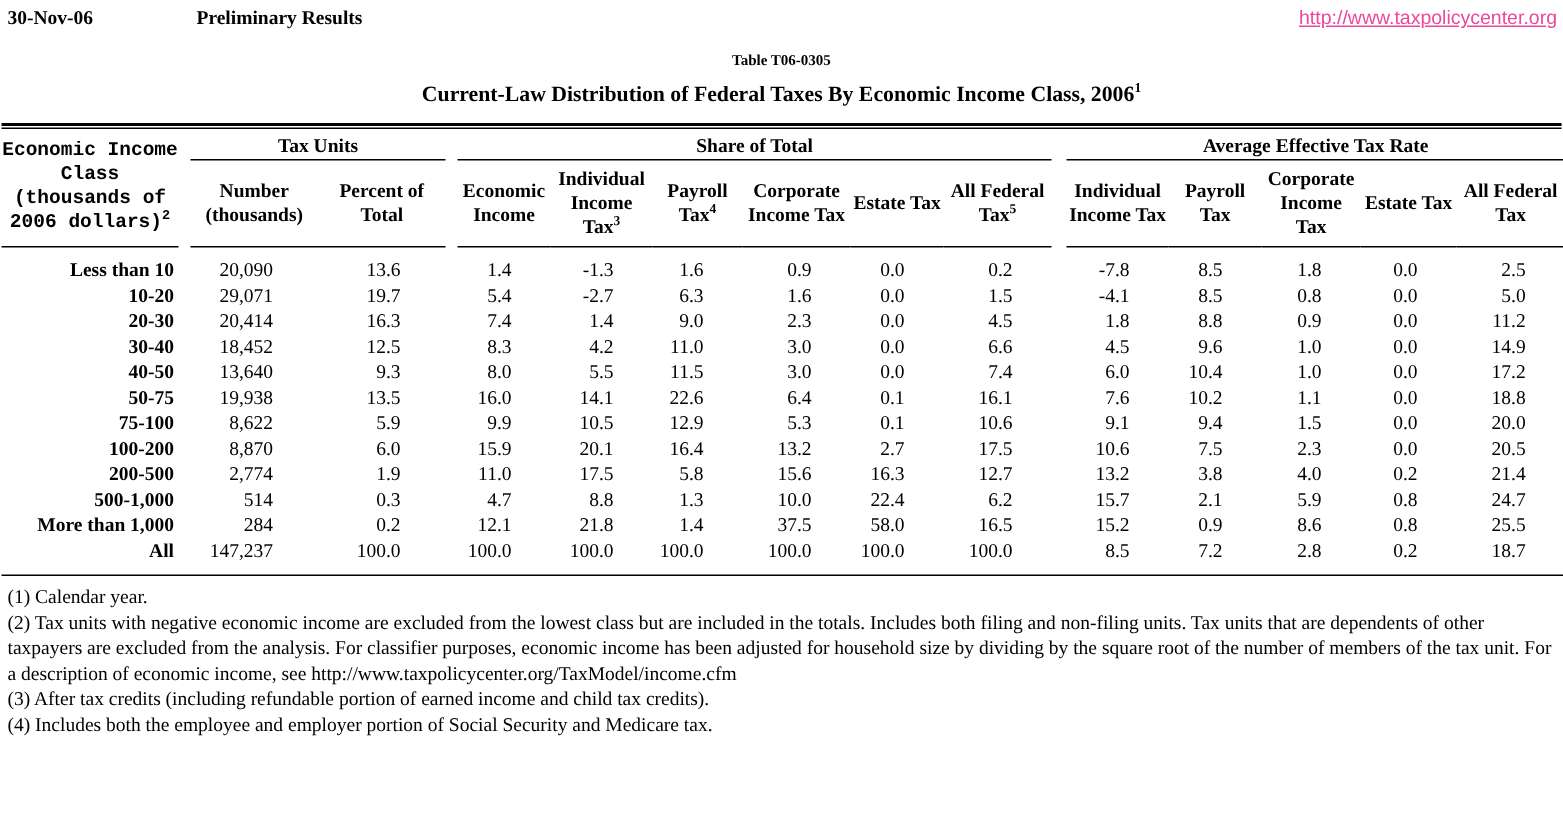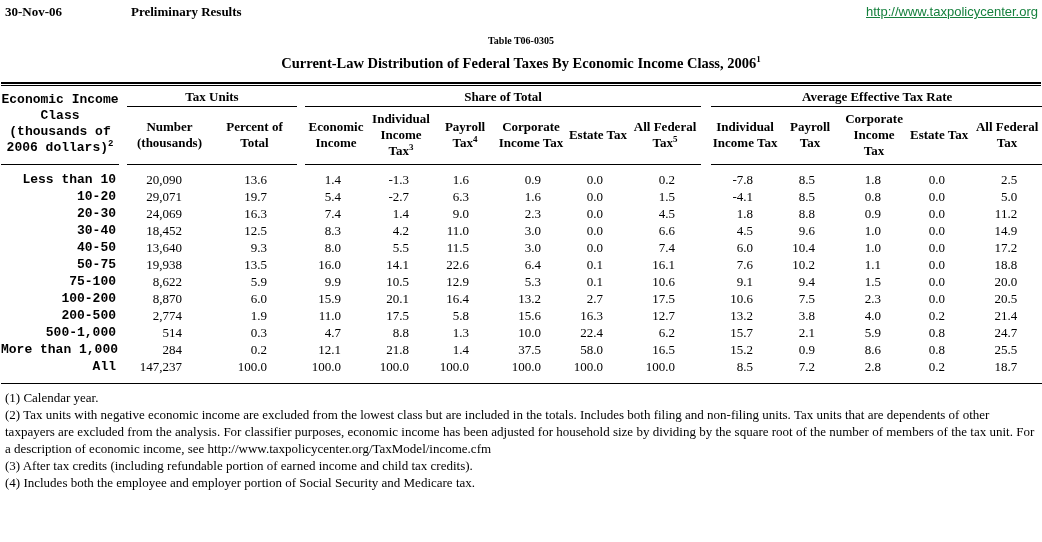--- a/index.html
+++ b/index.html
@@ -28,7 +28,7 @@
     font-family: "Liberation Sans", "DejaVu Sans", sans-serif;
     font-size: 13px;
     font-weight: normal;
-    color: #15803d;
+    color: #ec4899;
     text-decoration: underline;
   }
   

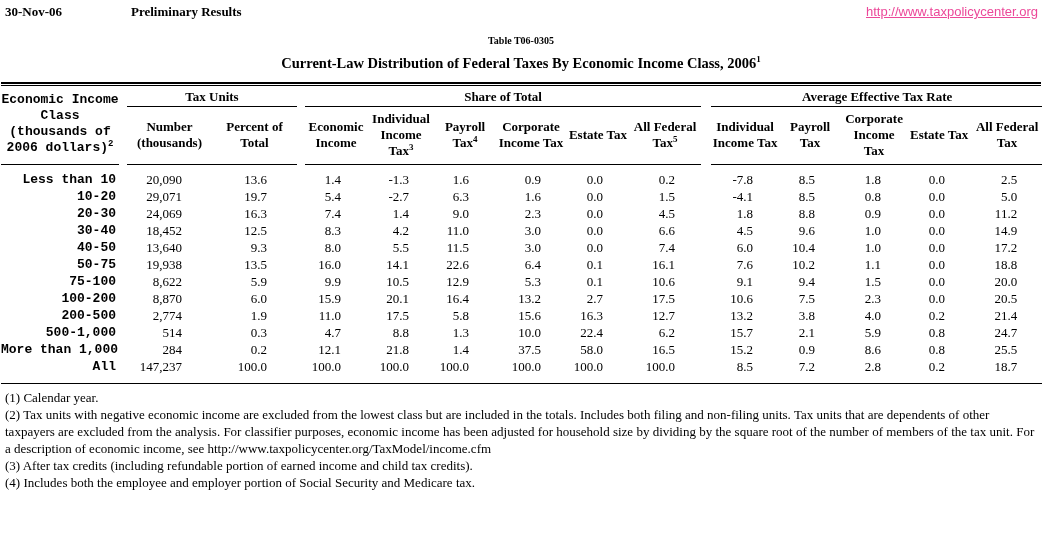--- a/index.html
+++ b/index.html
@@ -57,7 +57,7 @@
   th.spacer, td.spacer { border: none; }
   th.nw { white-space: nowrap; }
   td { line-height: 15px; padding-top: 1px; padding-bottom: 1px; white-space: nowrap; }
-  td.rowlabel { font-weight: bold; text-align: right; padding-right: 3px; font-family: Liberation Mono, monospace; }
+  td.rowlabel { font-weight: bold; text-align: right; padding-right: 3px; }
   td.num { text-align: right; }
   td.g1 { padding-right: 30px; }
   td.g2 { padding-right: 26px; }

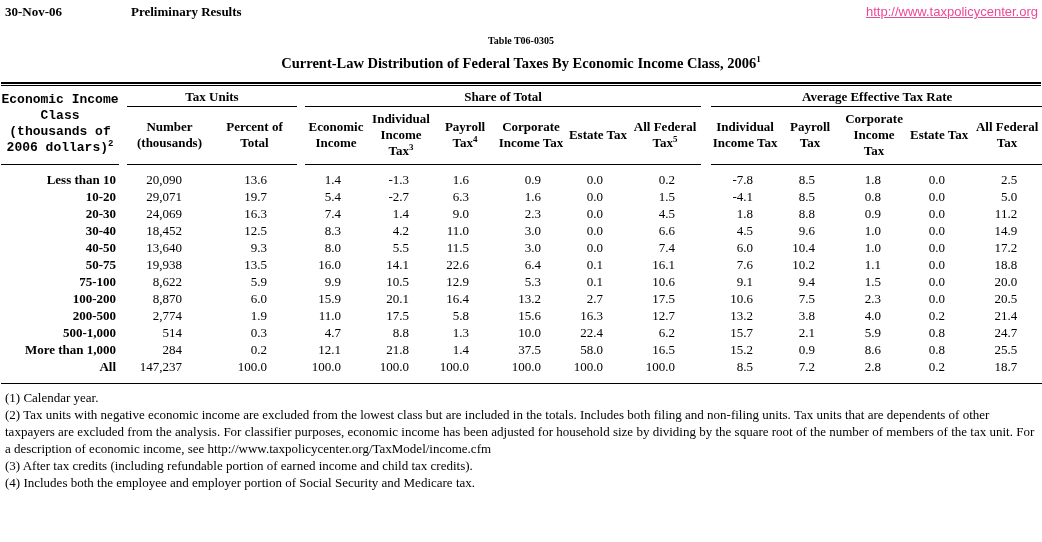--- a/index.html
+++ b/index.html
@@ -172,7 +172,7 @@
           <tr>
             <td class="rowlabel">20-30</td>
             <td class="spacer"></td>
-            <td class="num g1">24,069</td>
+            <td class="num g1">20,414</td>
             <td class="num g1">16.3</td>
             <td class="spacer"></td>
             <td class="num g2">7.4</td>

